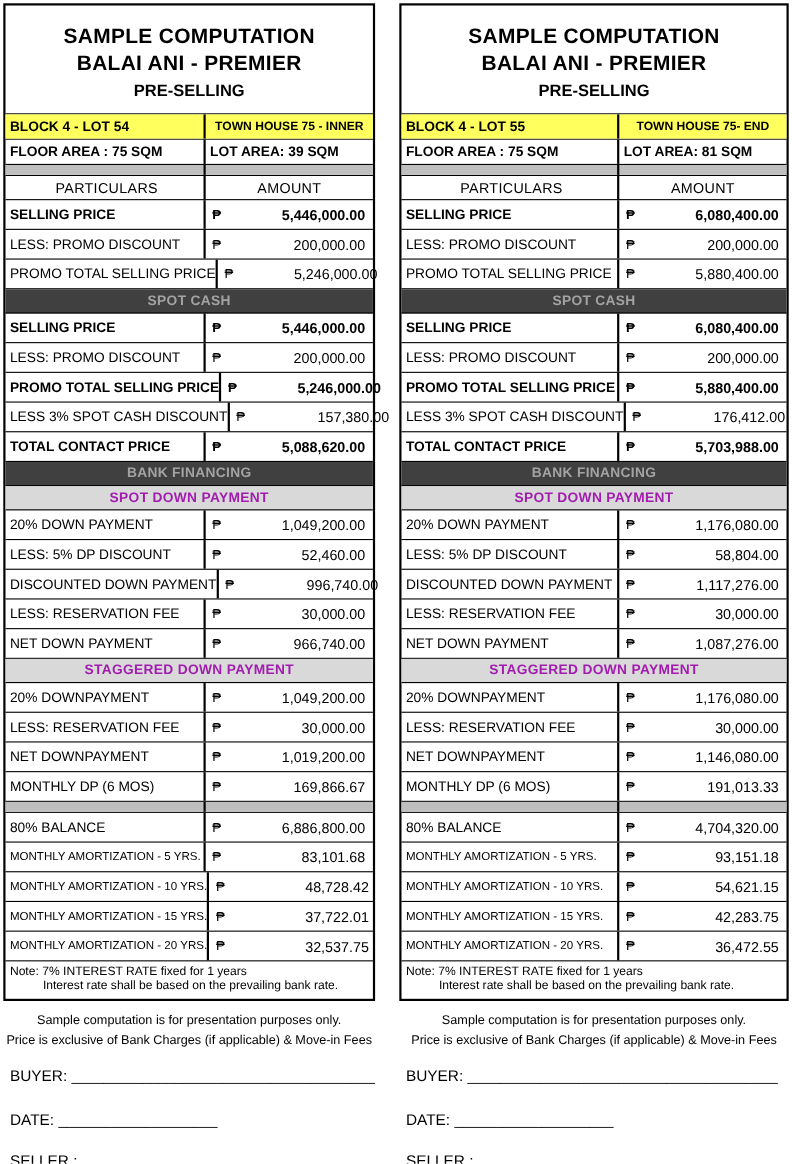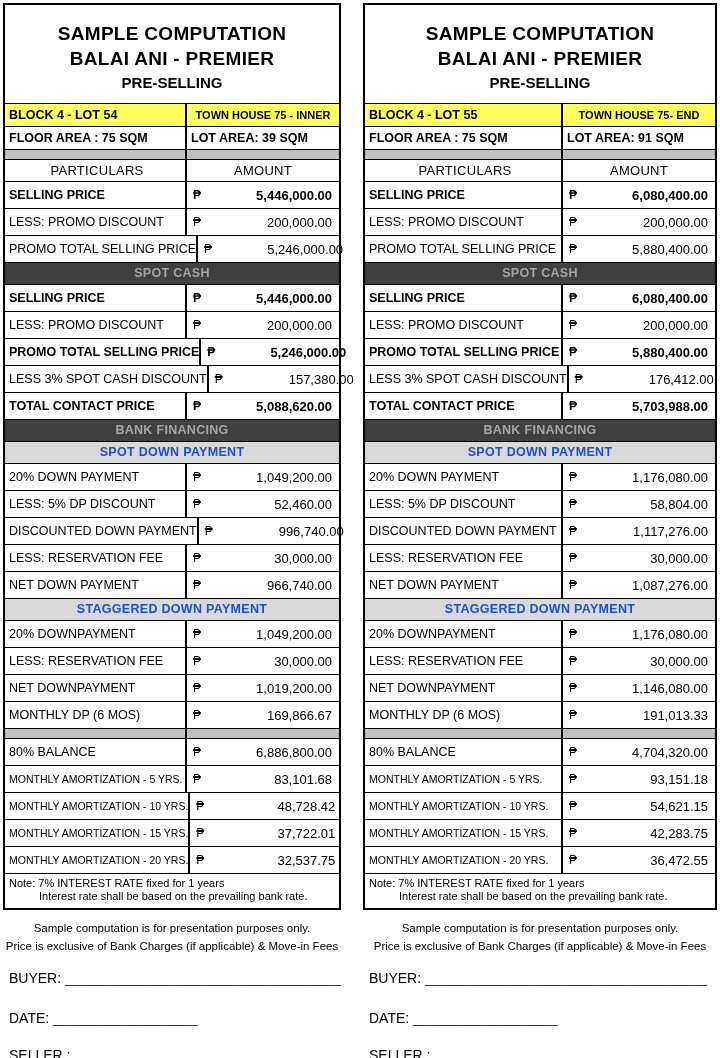--- a/index.html
+++ b/index.html
@@ -278,7 +278,7 @@
         </div>
         <div class="trow area-row">
           <div class="cell lft">FLOOR AREA : 75 SQM</div>
-          <div class="cell rgt">LOT AREA: 91 SQM</div>
+          <div class="cell rgt">LOT AREA: 81 SQM</div>
         </div>
         <div class="trow spacer-row">
           <div class="cell lft"></div>

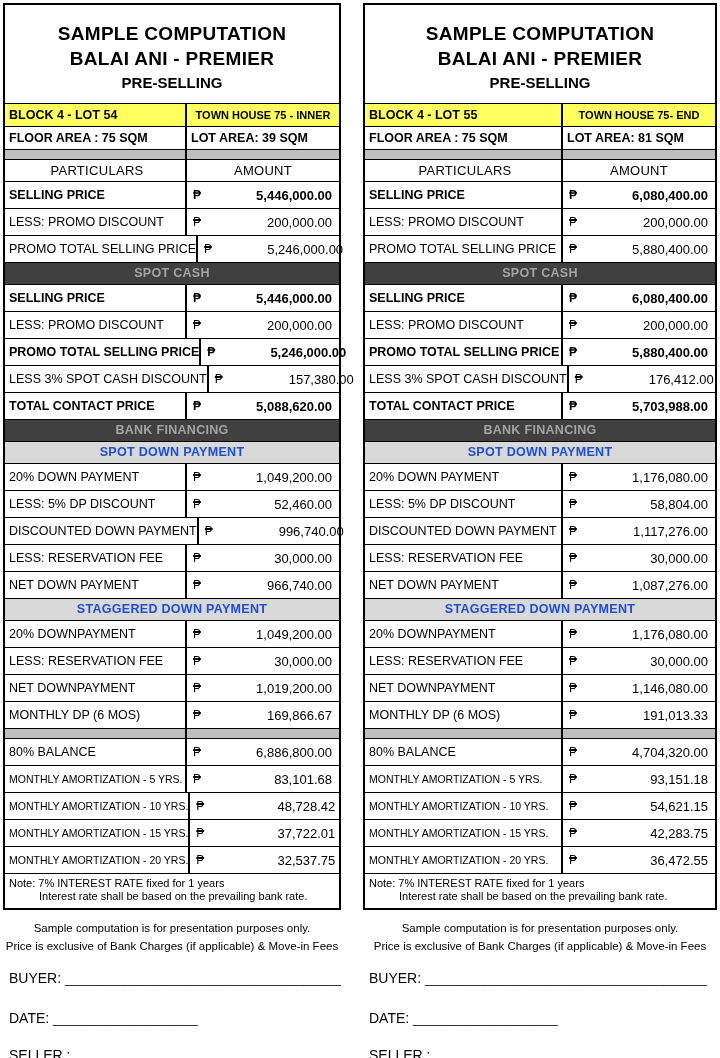--- a/index.html
+++ b/index.html
@@ -49,7 +49,7 @@
   .bar { text-align:center; font-weight:bold; font-size:12.5px; height:21px; line-height:21px;
          border-bottom:1px solid #000; letter-spacing:.3px; }
   .bar.dark  { background:var(--bar-dark); color:#a3a3a3; }
-  .bar.light { background:var(--bar-light); color:#1d4ed8; }
+  .bar.light { background:var(--bar-light); color:#a21caf; }
 
   .note-block { padding:3px 4px 5px; font-size:11px; line-height:13px; }
   .note-line2 { padding-left:30px; }

